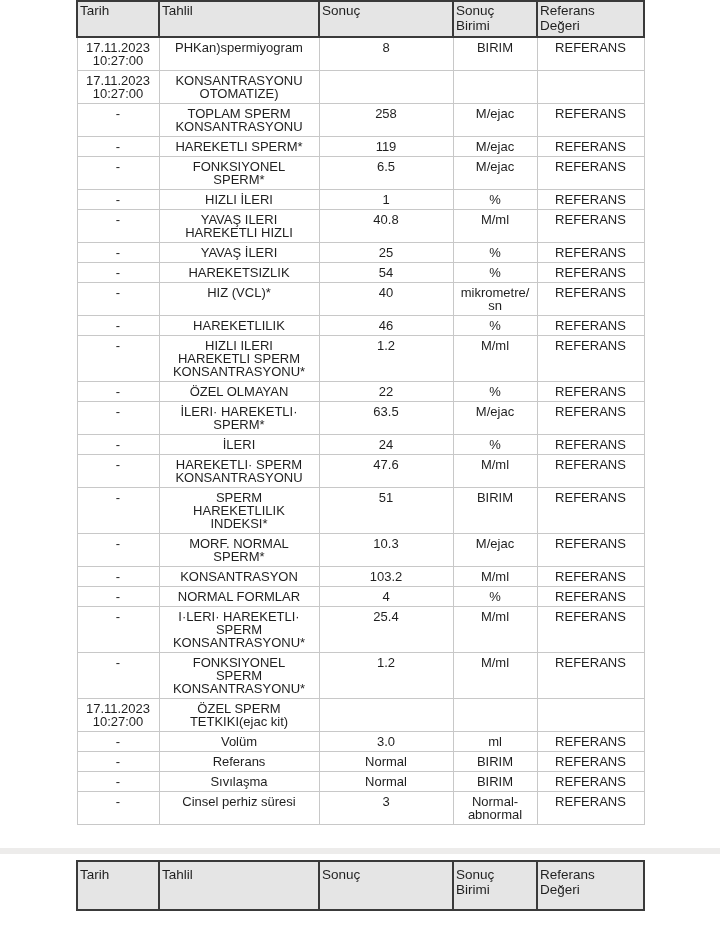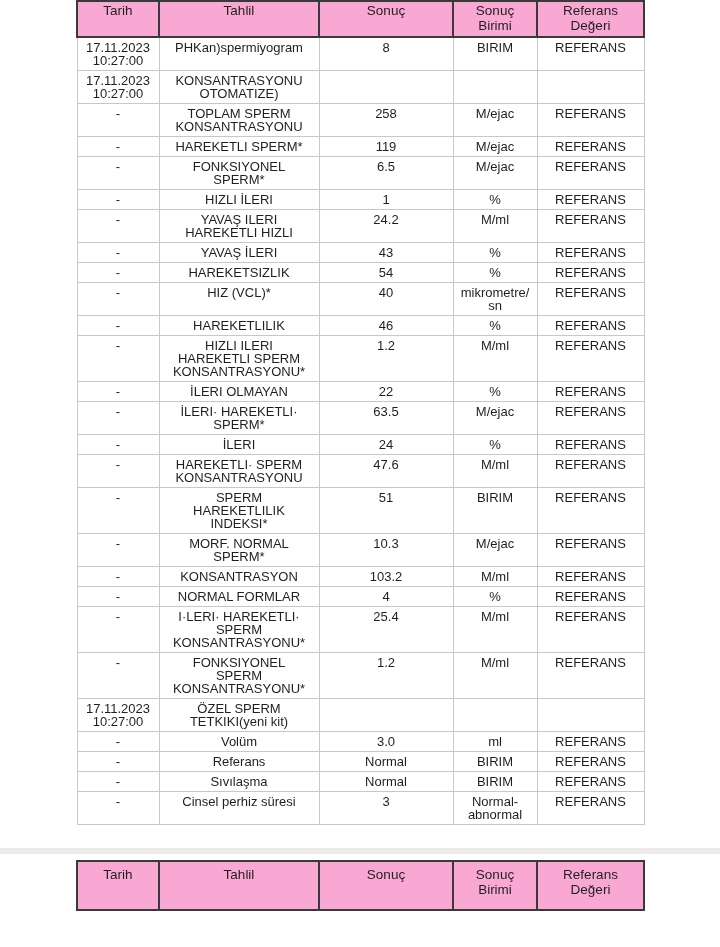--- a/index.html
+++ b/index.html
@@ -31,12 +31,12 @@
   table.lab col.c-ref   { width: 107px; }
 
   table.lab thead th {
-    background: #f9a8d4;
+    background: #e5e5e5;
     border: 2px solid #3a3a3a;
     font-weight: 400;
     font-size: 13.5px;
     line-height: 15px;
-    text-align: center;
+    text-align: left;
     vertical-align: top;
     white-space: pre-line;
     padding: 5px 2px 12px 2px;

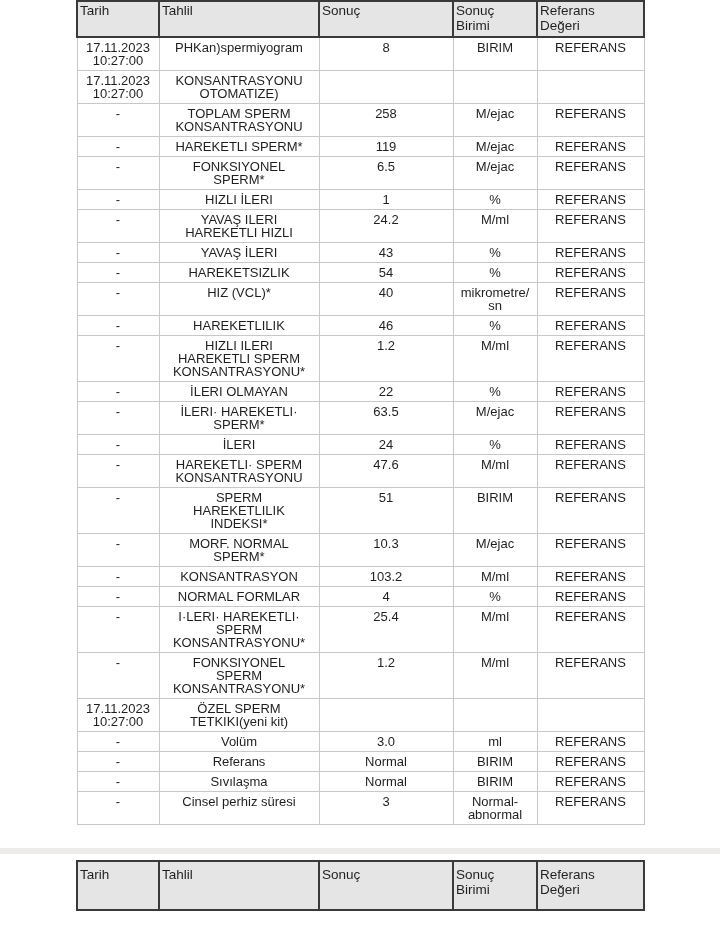--- a/index.html
+++ b/index.html
@@ -147,7 +147,7 @@
           <td>-</td>
           <td>YAVAŞ ILERI
 HAREKETLI HIZLI</td>
-          <td>24.2</td>
+          <td>40.8</td>
           <td>M/ml</td>
           <td>REFERANS</td>
         </tr>

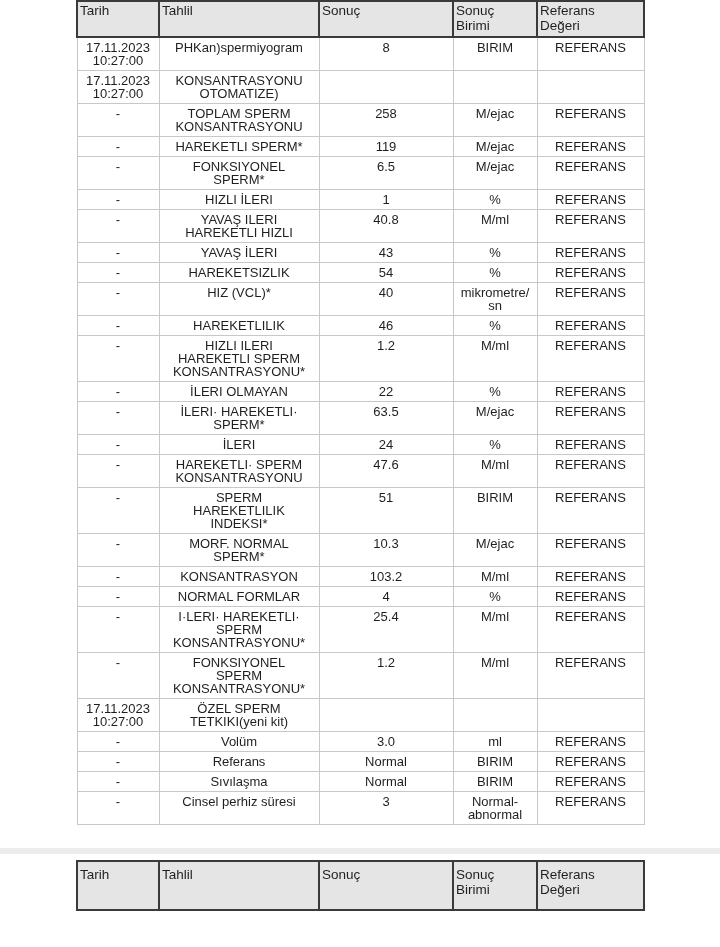--- a/index.html
+++ b/index.html
@@ -154,7 +154,7 @@
         <tr>
           <td>-</td>
           <td>YAVAŞ İLERI</td>
-          <td>43</td>
+          <td>25</td>
           <td>%</td>
           <td>REFERANS</td>
         </tr>

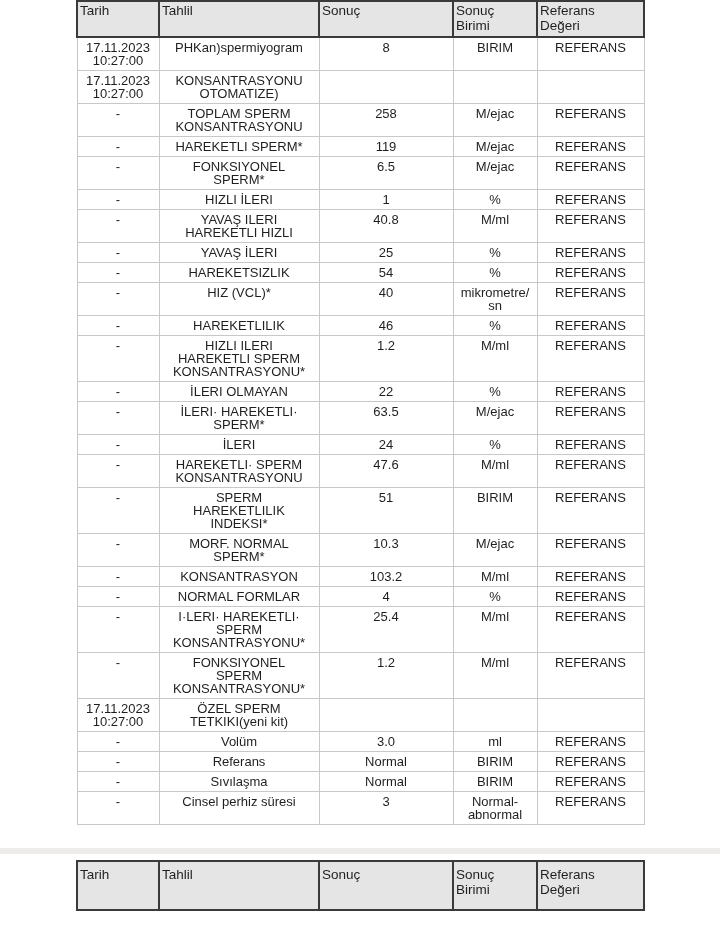--- a/index.html
+++ b/index.html
@@ -191,7 +191,7 @@
         </tr>
         <tr>
           <td>-</td>
-          <td>İLERI OLMAYAN</td>
+          <td>ÖZEL OLMAYAN</td>
           <td>22</td>
           <td>%</td>
           <td>REFERANS</td>

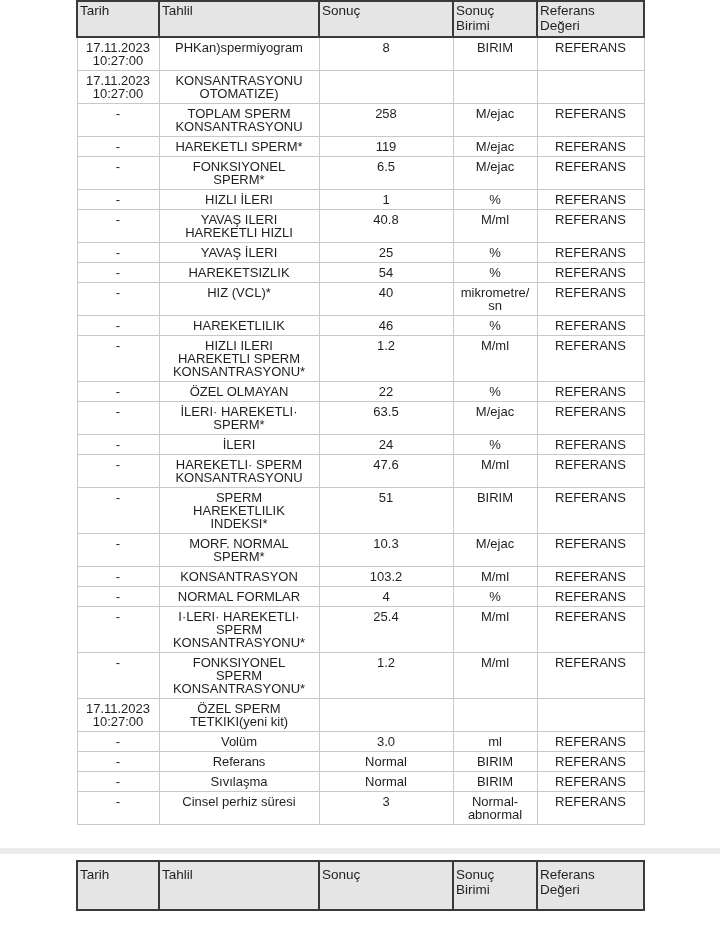--- a/index.html
+++ b/index.html
@@ -272,7 +272,7 @@
           <td>17.11.2023
 10:27:00</td>
           <td>ÖZEL SPERM
-TETKIKI(yeni kit)</td>
+TETKIKI(ejac kit)</td>
           <td></td>
           <td></td>
           <td></td>

